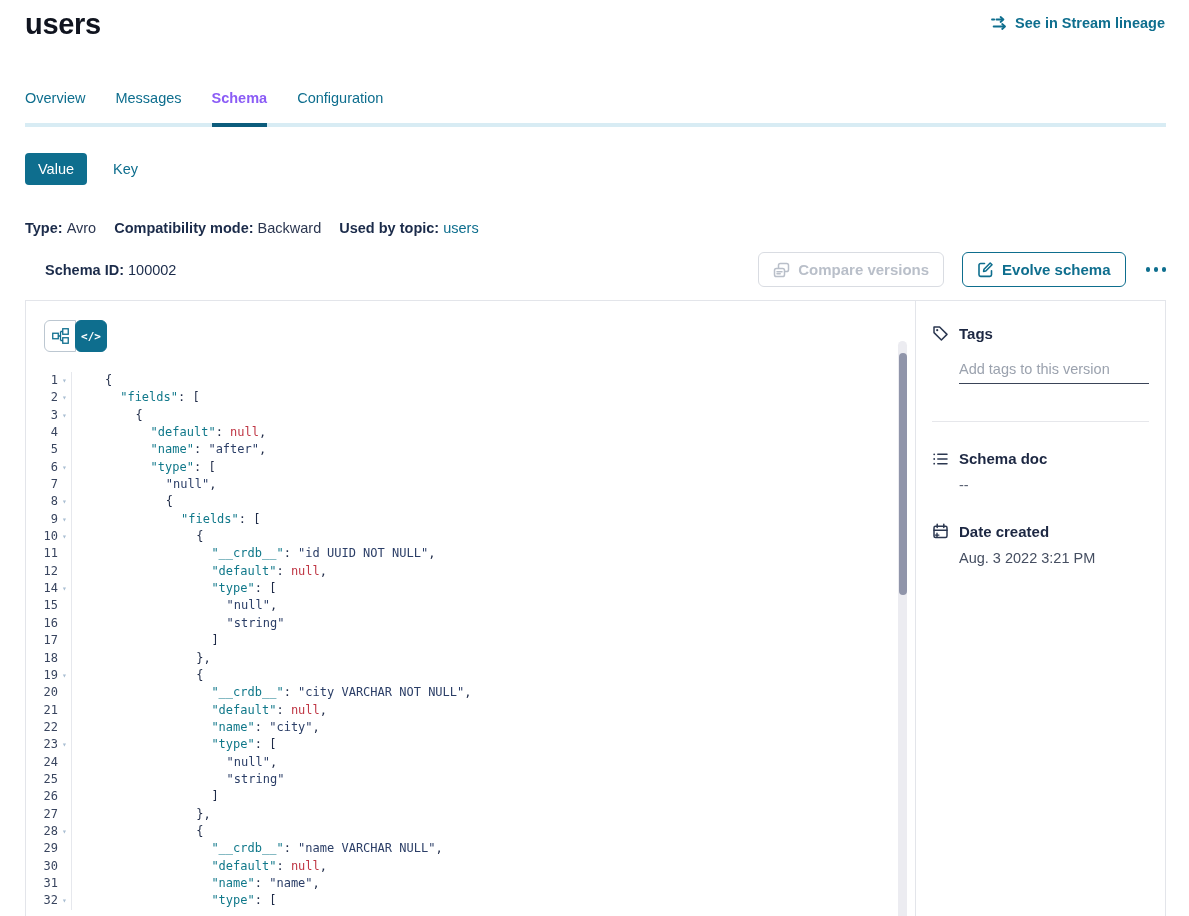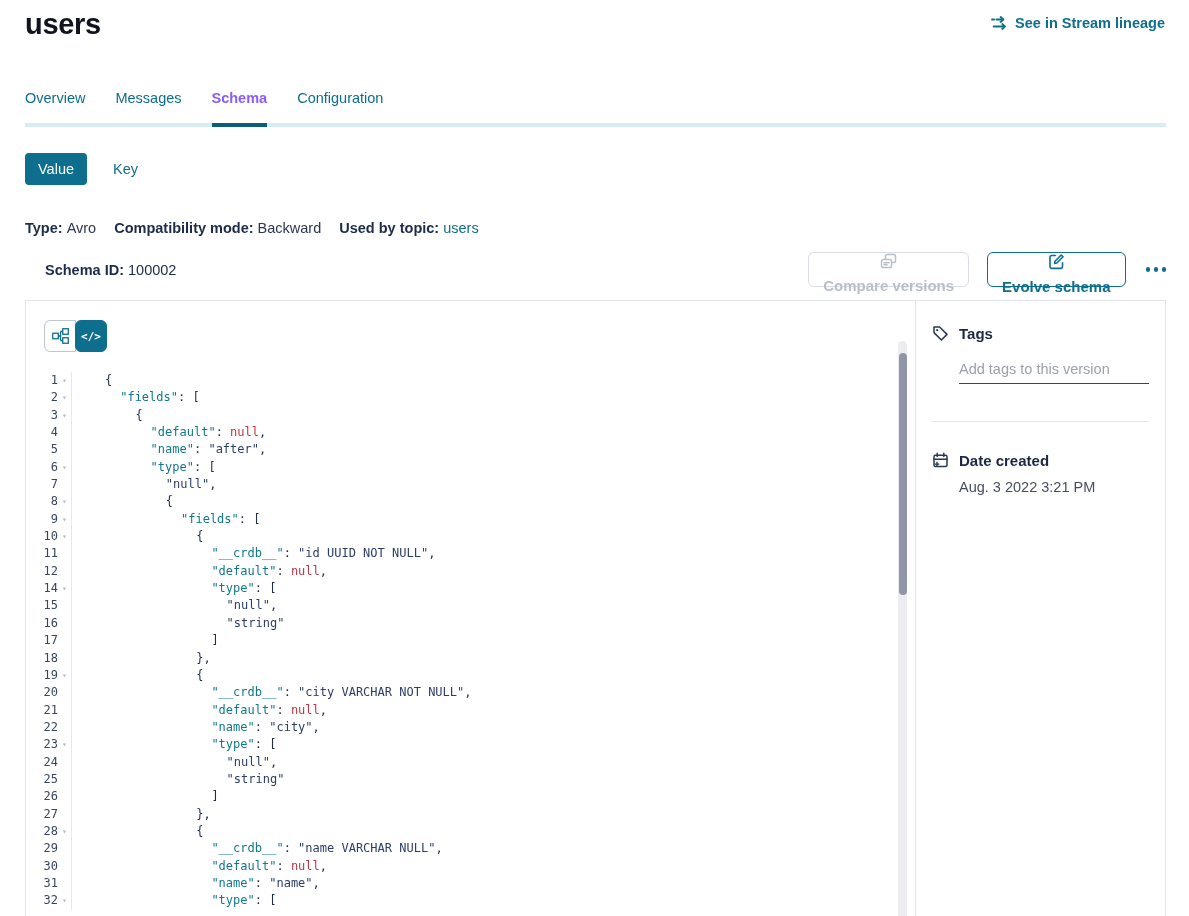--- a/index.html
+++ b/index.html
@@ -45,7 +45,7 @@
   .version-actions { margin-left:auto; display:flex; align-items:center; gap:18px; }
   .btn { height:35px; border-radius:6px; display:flex; align-items:center; gap:8px;
          padding:0 14px; font-size:15px; font-weight:600; background:#fff; cursor:pointer;
-         font-family:"Liberation Sans", sans-serif;flex-direction:column; }
+         font-family:"Liberation Sans", sans-serif; }
   .btn.disabled { color:#b9bfc9; border:1px solid #d9dce2; cursor:default; }
   .btn.primary-outline { color:#0e6e8e; border:1.5px solid #0e6e8e; }
   .more-btn { display:flex; gap:3.5px; padding:6px 2px; cursor:pointer; }

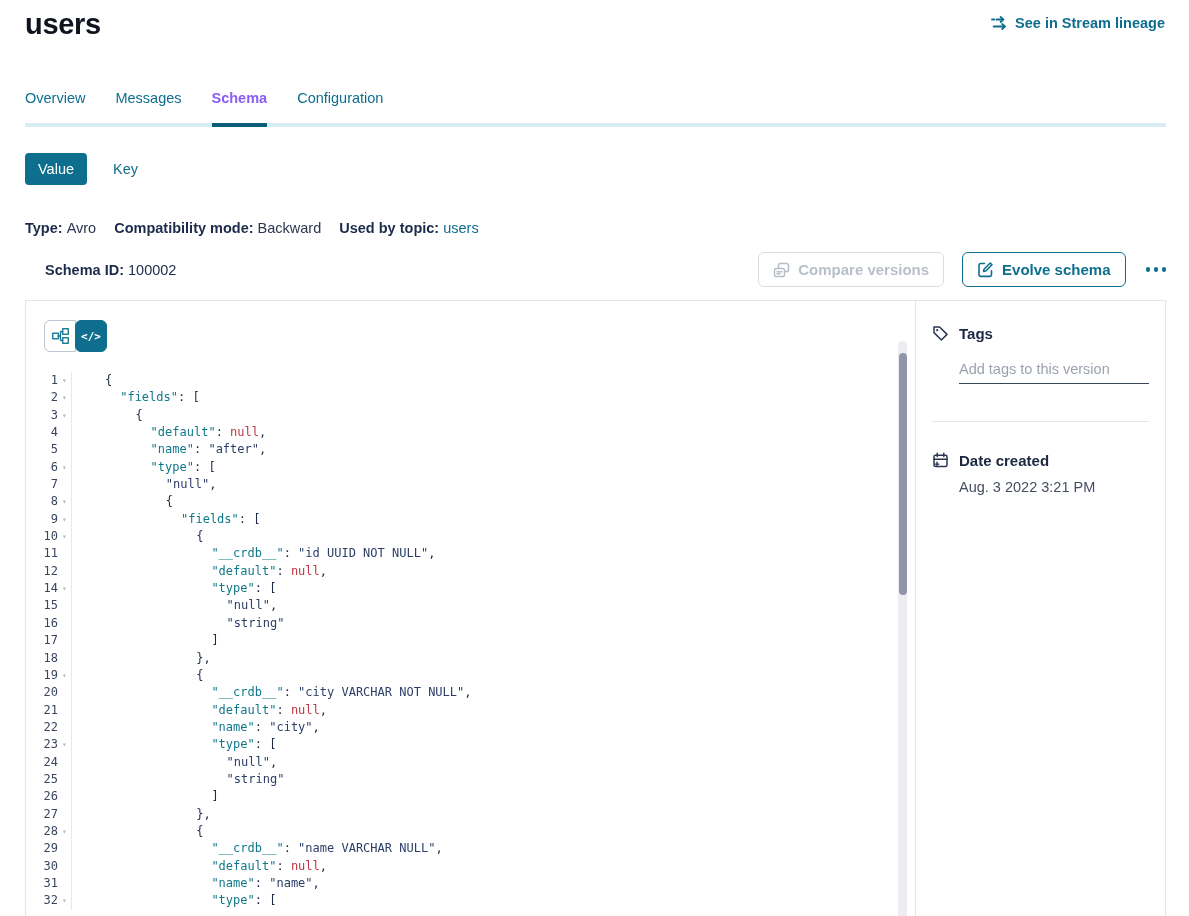--- a/index.html
+++ b/index.html
@@ -424,6 +424,20 @@
 
     <hr class="sb-divider">
 
+    <section class="sb-section-2">
+      <div class="sb-head">
+        <span>
+          <svg width="17" height="16" viewBox="0 0 17 16" fill="none" stroke="#2b3750" stroke-width="1.5" stroke-linecap="round">
+            <circle cx="2.2" cy="3.3" r="0.9" fill="#2b3750" stroke="none"></circle>
+            <circle cx="2.2" cy="8" r="0.9" fill="#2b3750" stroke="none"></circle>
+            <circle cx="2.2" cy="12.7" r="0.9" fill="#2b3750" stroke="none"></circle>
+            <path d="M5.8 3.3 H15 M5.8 8 H15 M5.8 12.7 H15"></path>
+          </svg>
+        </span>
+        <span class="sb-title">Schema doc</span>
+      </div>
+      <div class="sb-value">--</div>
+    </section>
 
     <section class="sb-section-3">
       <div class="sb-head">

